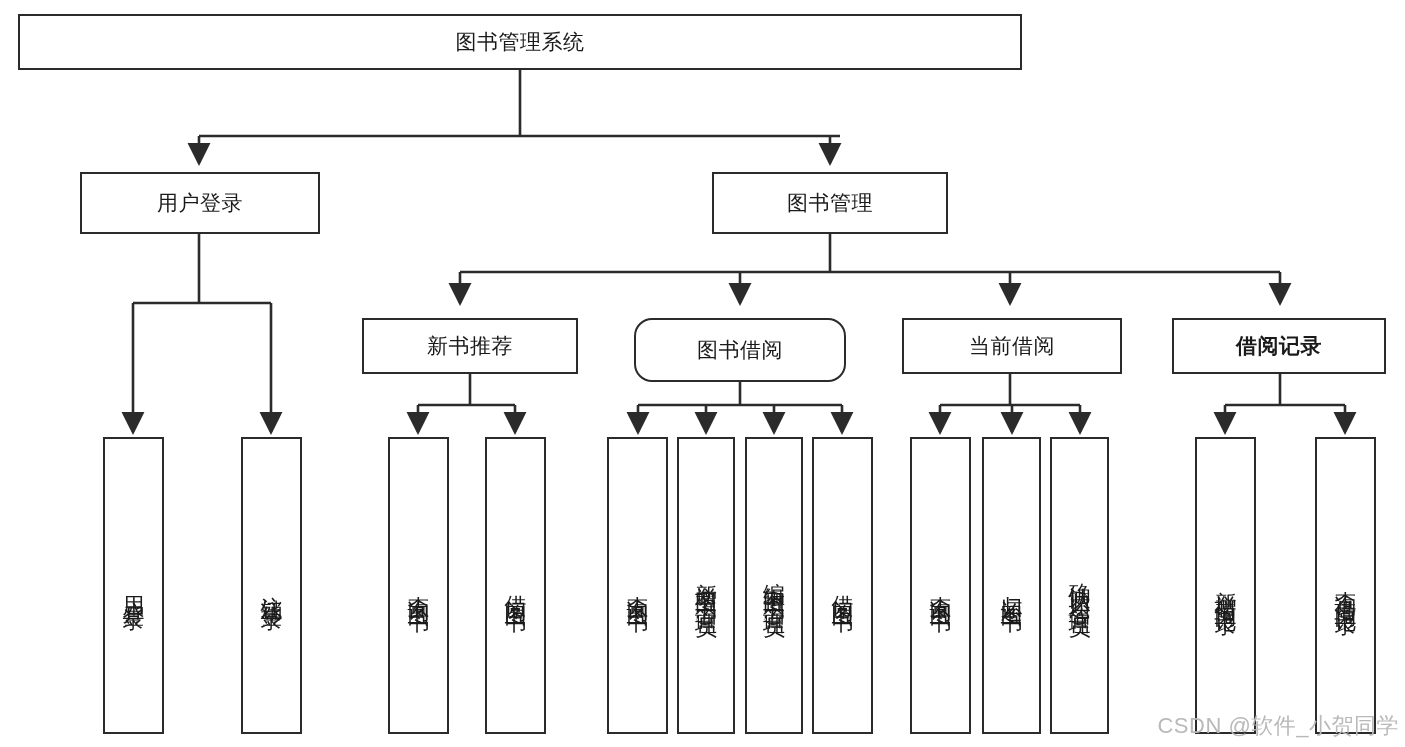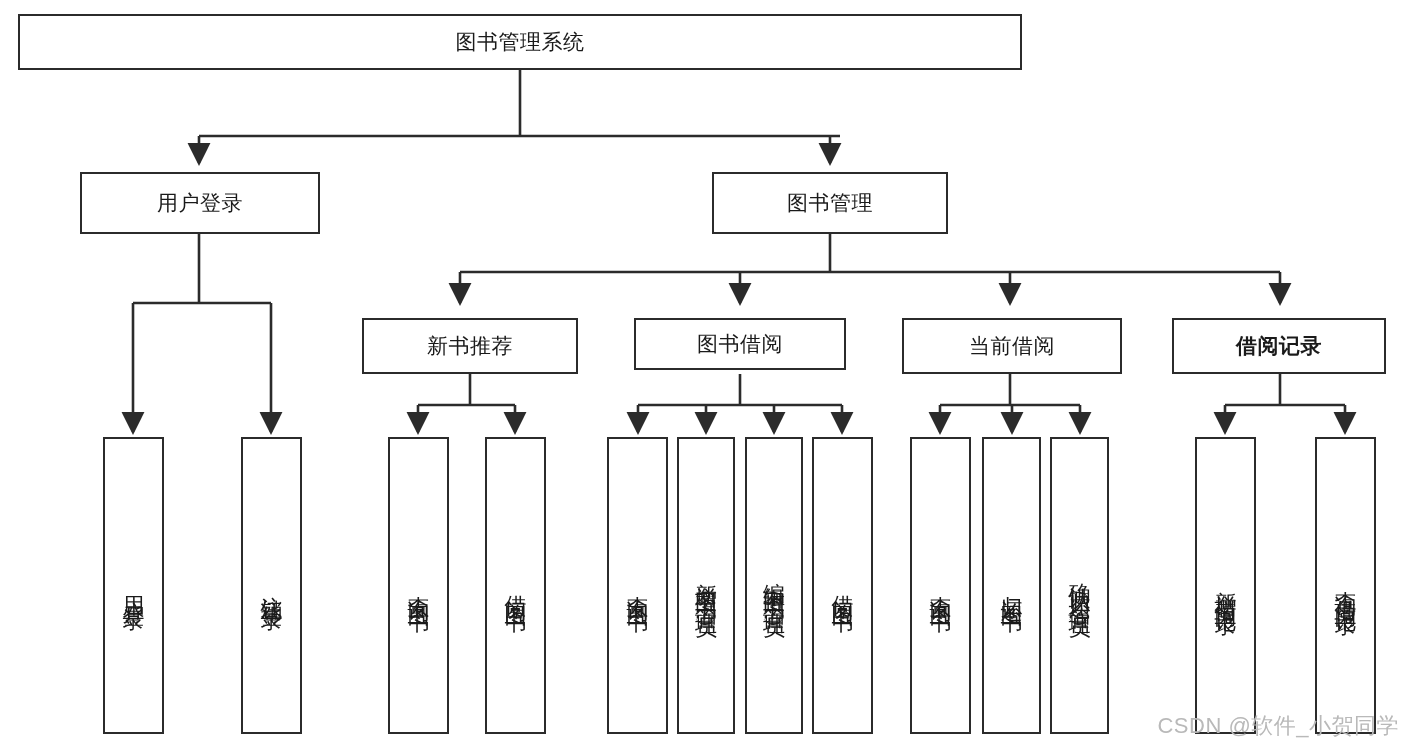--- a/index.html
+++ b/index.html
@@ -136,7 +136,7 @@
   <div class="node" style="left:712px; top:172px; width:236px; height:62px;">
     <span class="label">图书管理</span>
   </div>
-  <div class="node" style="left:634px; top:318px; width:212px; height:52px;">
+  <div class="node" style="left:634px; top:318px; width:212px; height:64px;border-radius:18px;">
     <span class="label">图书借阅</span>
   </div>
   <div class="node" style="left:902px; top:318px; width:220px; height:56px;">

